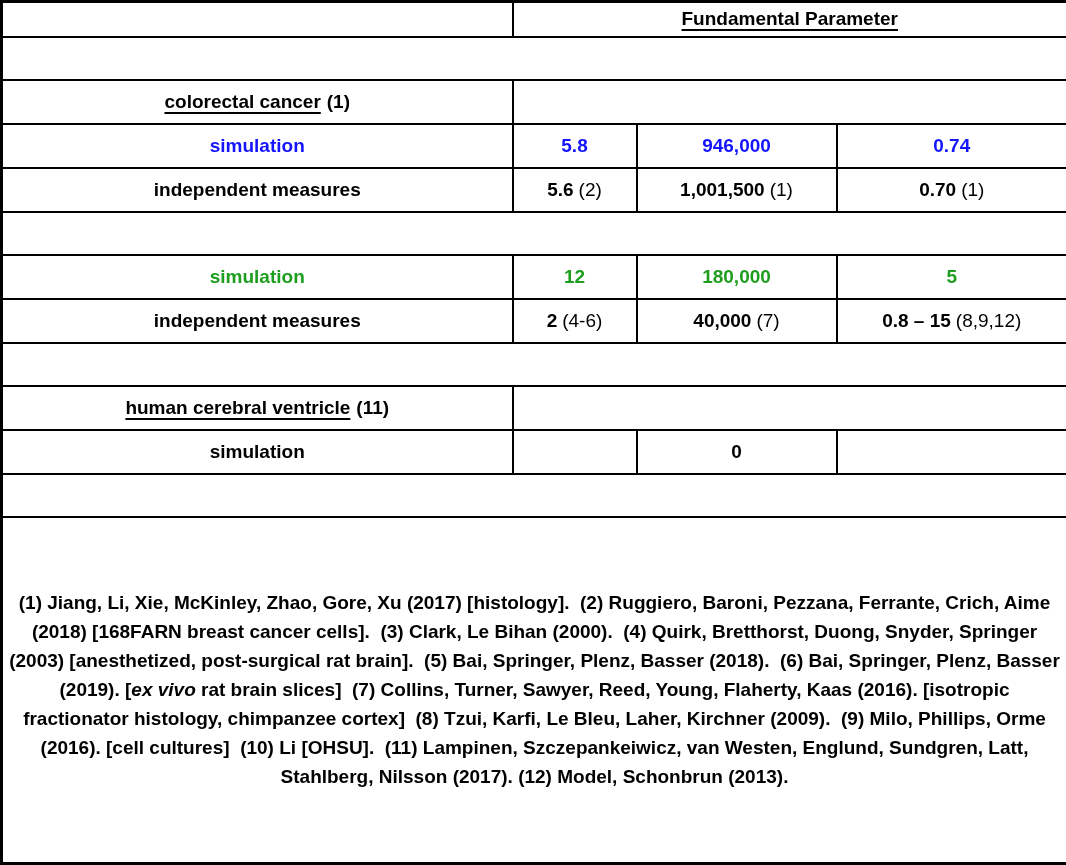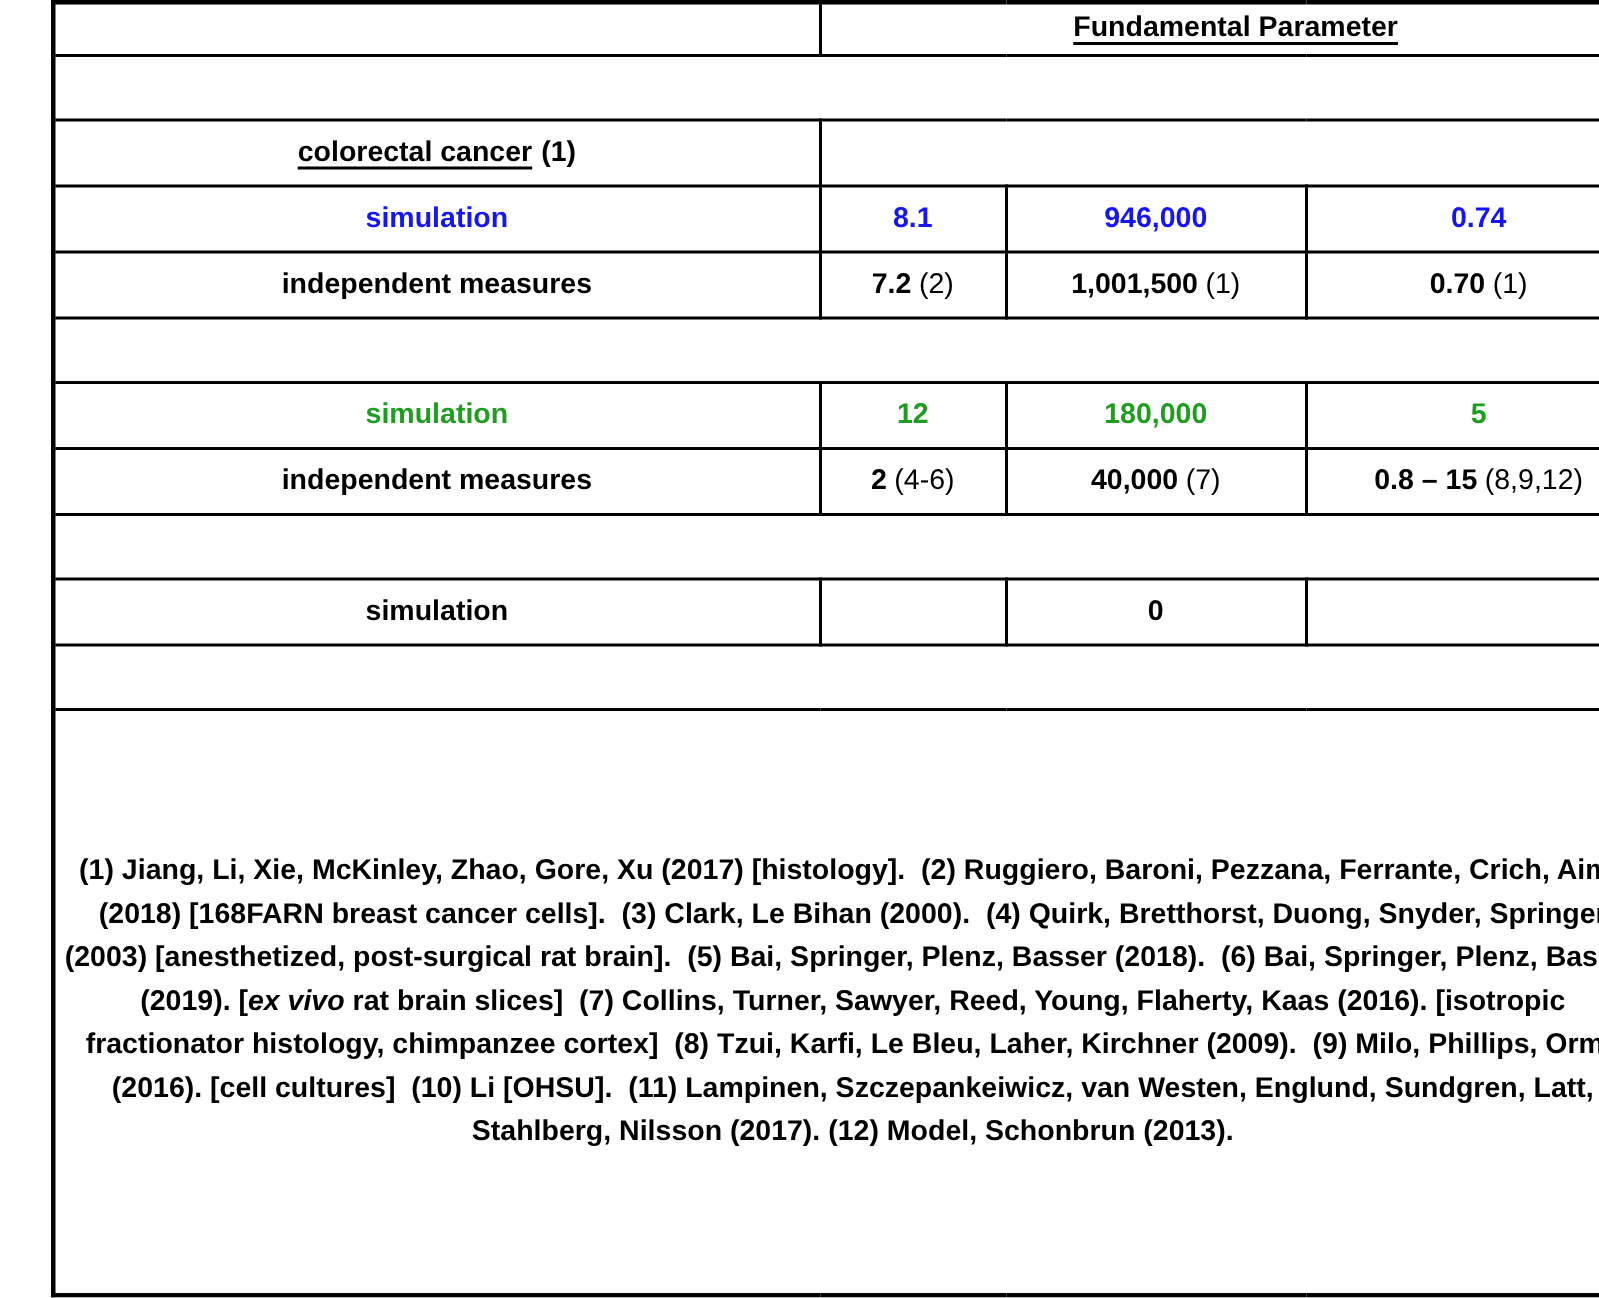--- a/index.html
+++ b/index.html
@@ -14,7 +14,6 @@
     height: 865px;
     background: #ffffff;
     box-sizing: border-box;
-    padding-left: 34px;
   }
   table.param-table {
     width: 1066px;

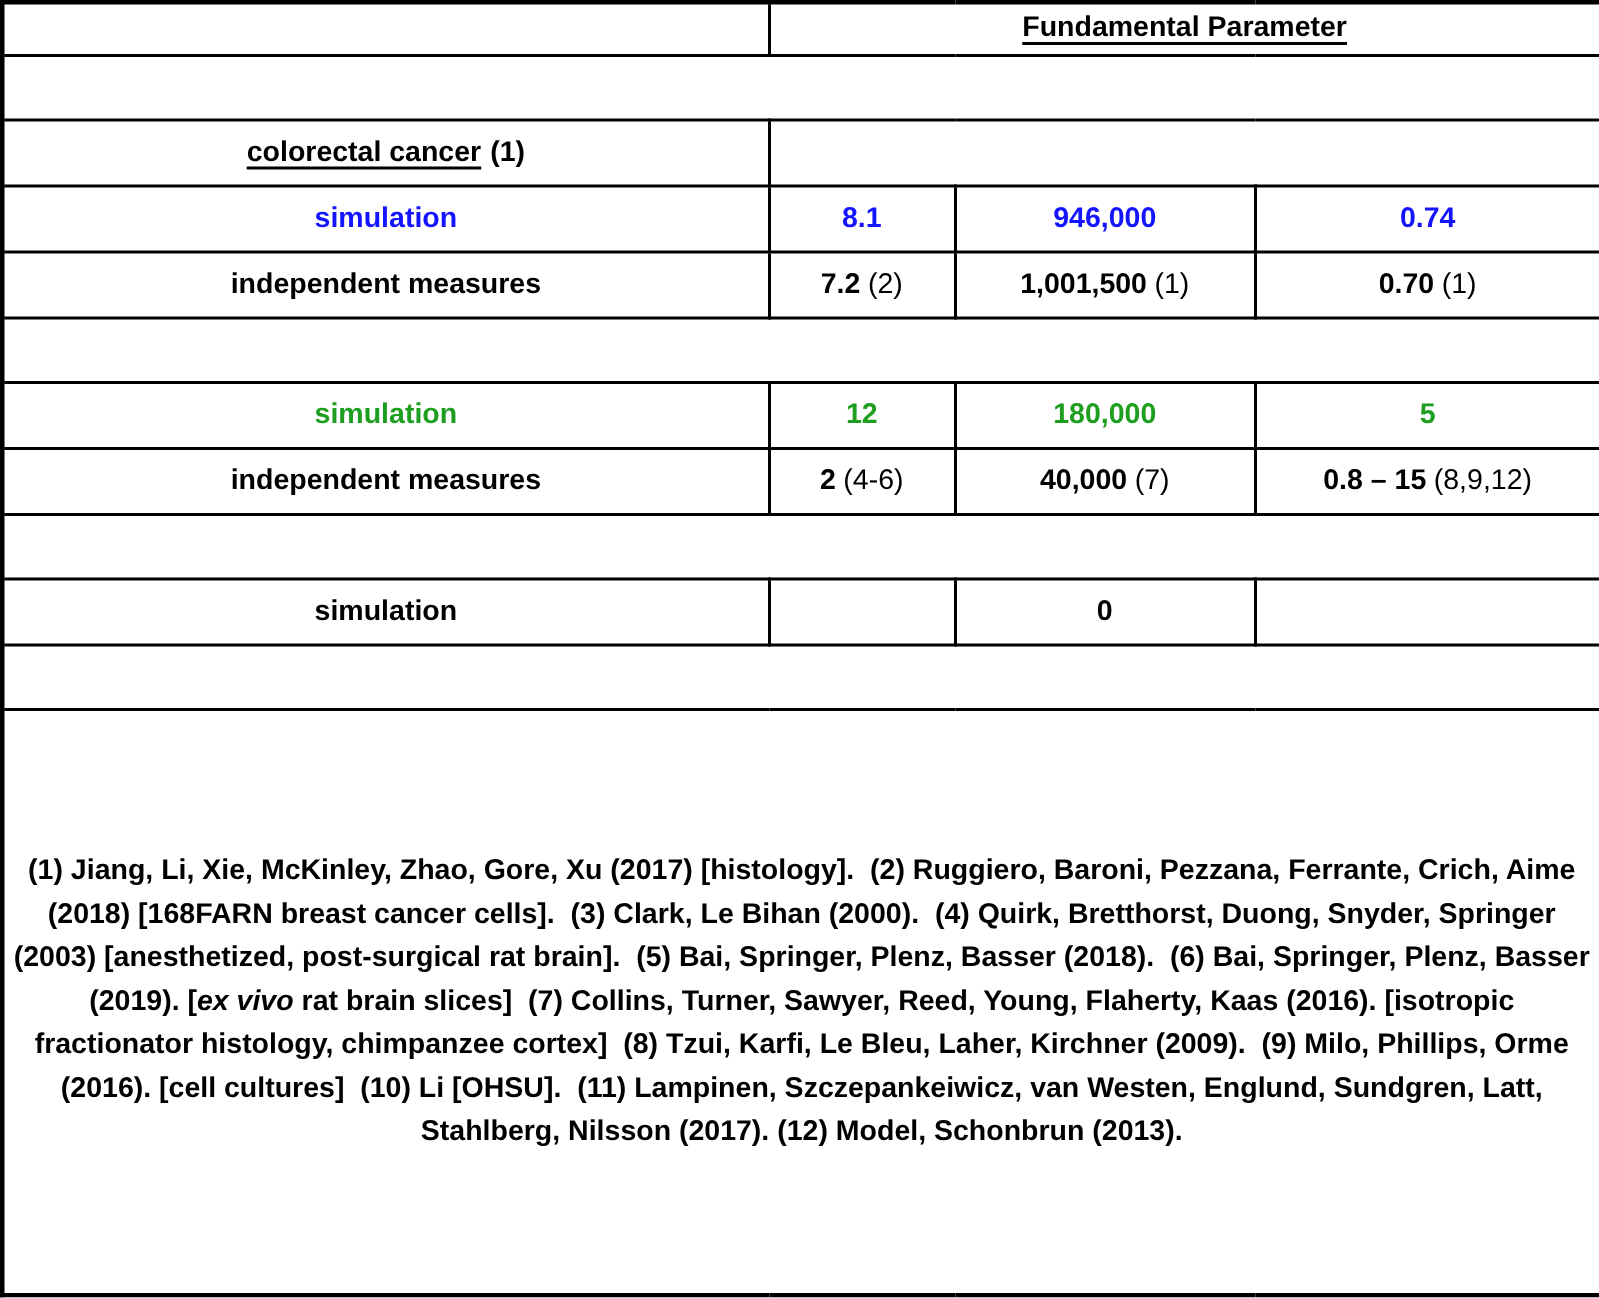--- a/index.html
+++ b/index.html
@@ -91,7 +91,7 @@
     </tr>
     <tr class="r-content sim-blue">
       <td>simulation</td>
-      <td>8.1</td>
+      <td>5.8</td>
       <td>946,000</td>
       <td>0.74</td>
     </tr>

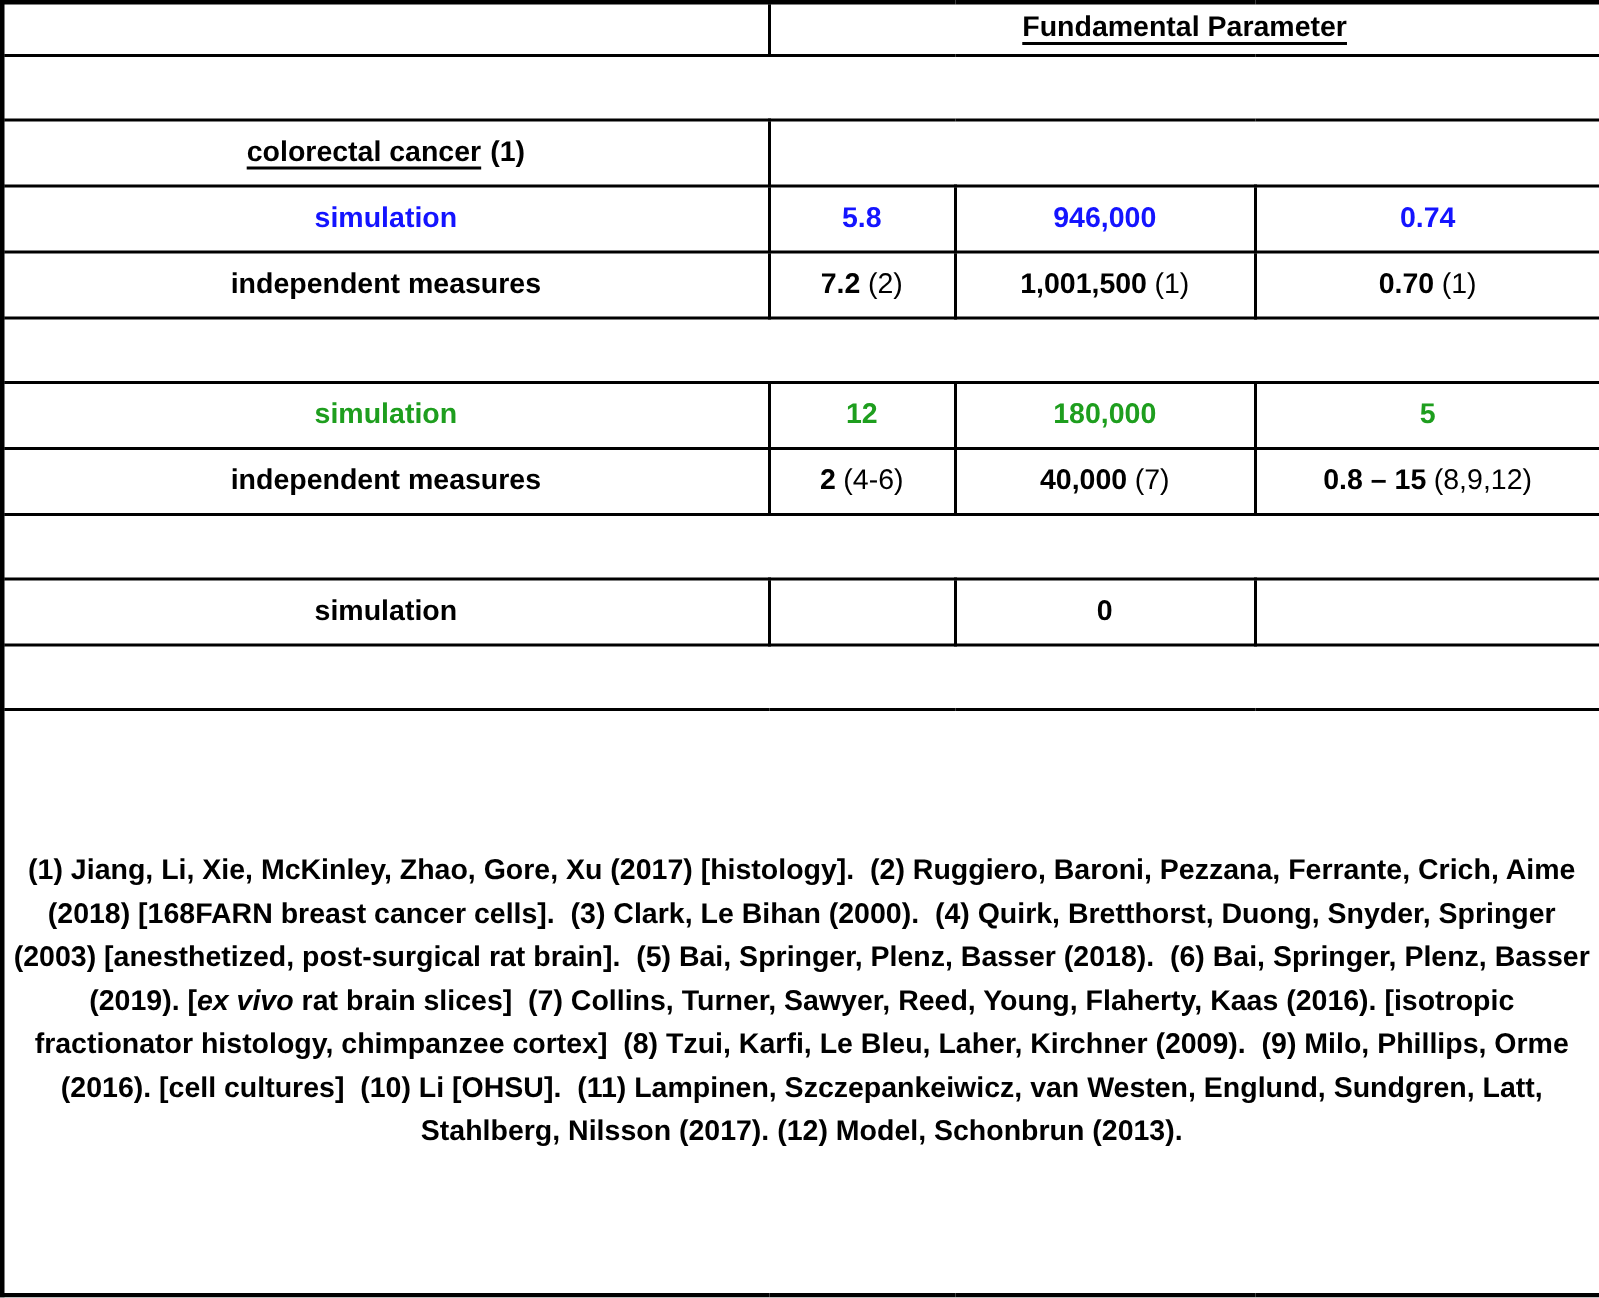--- a/index.html
+++ b/index.html
@@ -98,7 +98,7 @@
     <tr class="r-content">
       <td>independent measures</td>
       <td>
-        <span>7.2</span><span class="val-ref">(2)</span>
+        <span>5.6</span><span class="val-ref">(2)</span>
       </td>
       <td>
         <span>1,001,500</span><span class="val-ref">(1)</span>

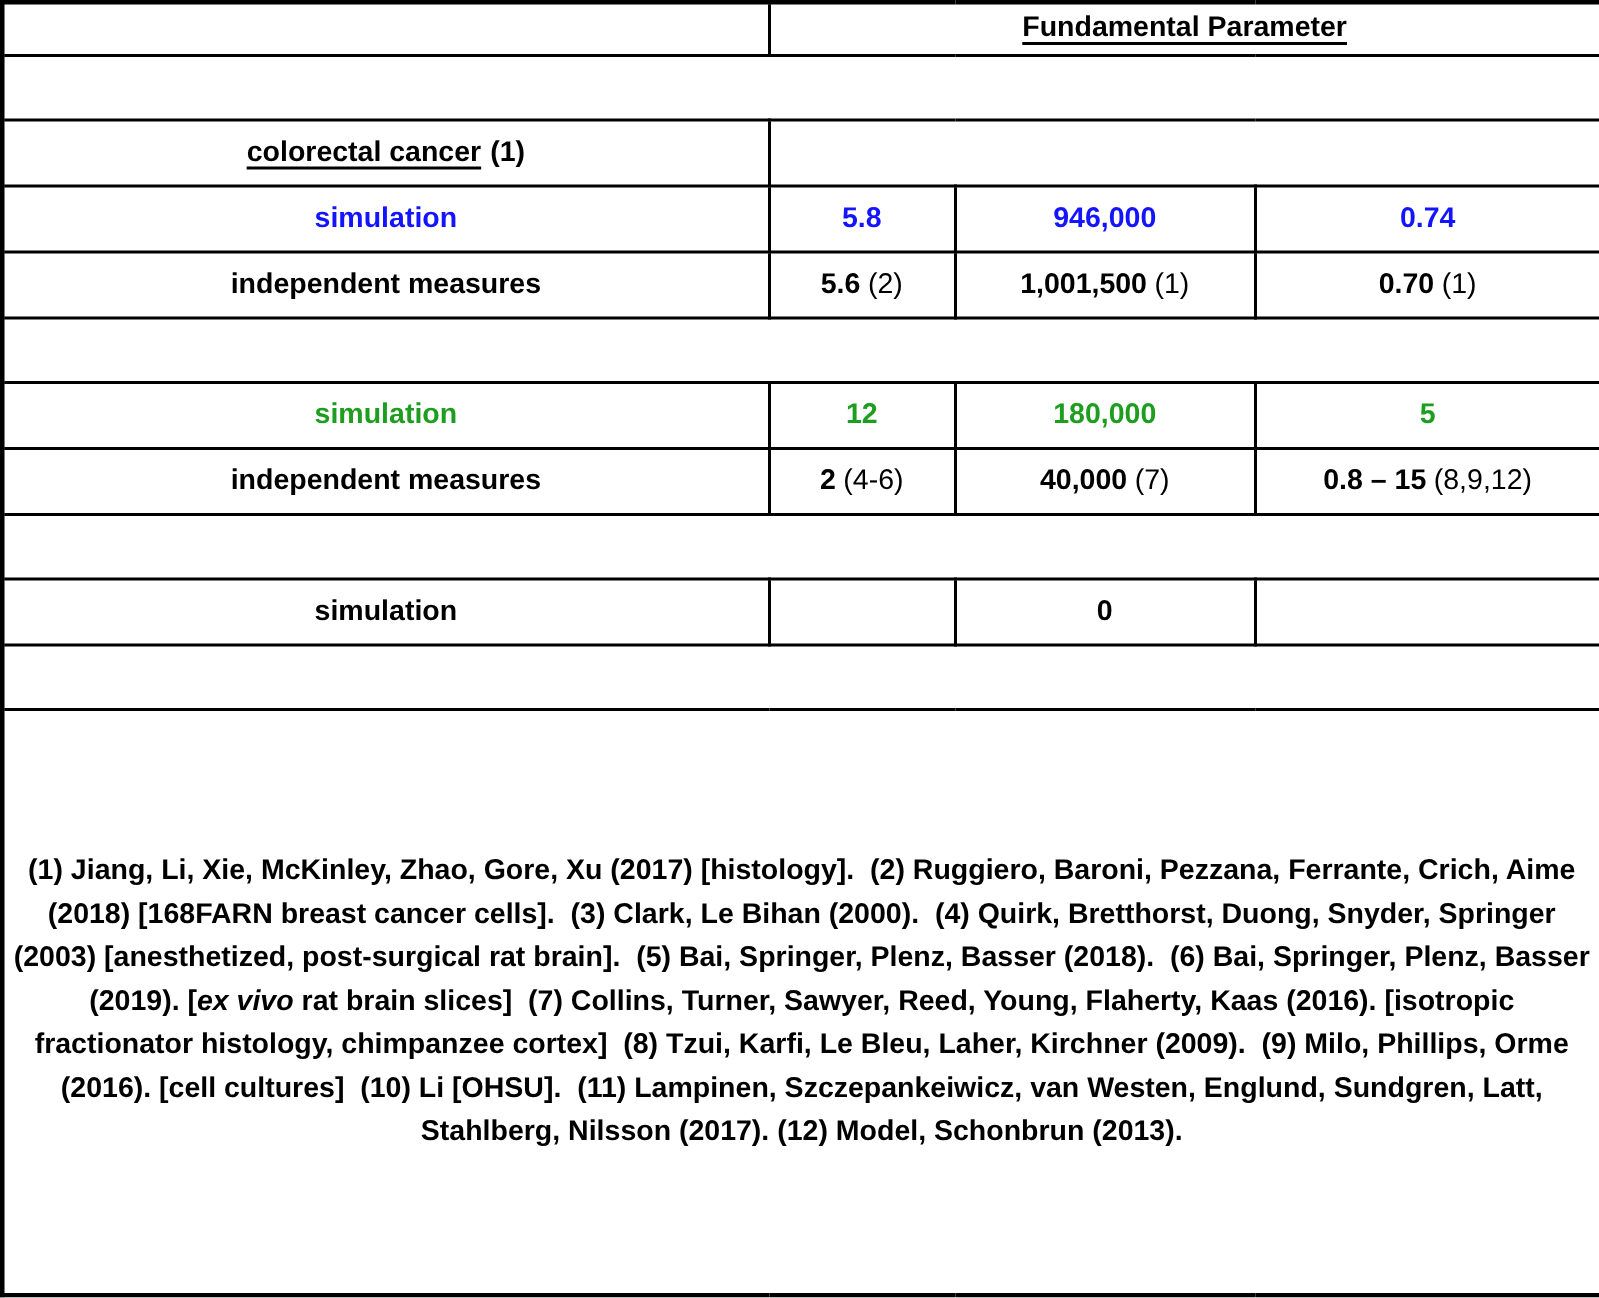--- a/index.html
+++ b/index.html
@@ -136,6 +136,12 @@
     </tr>
 
     <tr class="r-content">
+      <td>
+        <span class="u">human cerebral ventricle</span><span class="tissue-ref">(11)</span>
+      </td>
+      <td colspan="3"></td>
+    </tr>
+    <tr class="r-content">
       <td>simulation</td>
       <td></td>
       <td>0</td>

